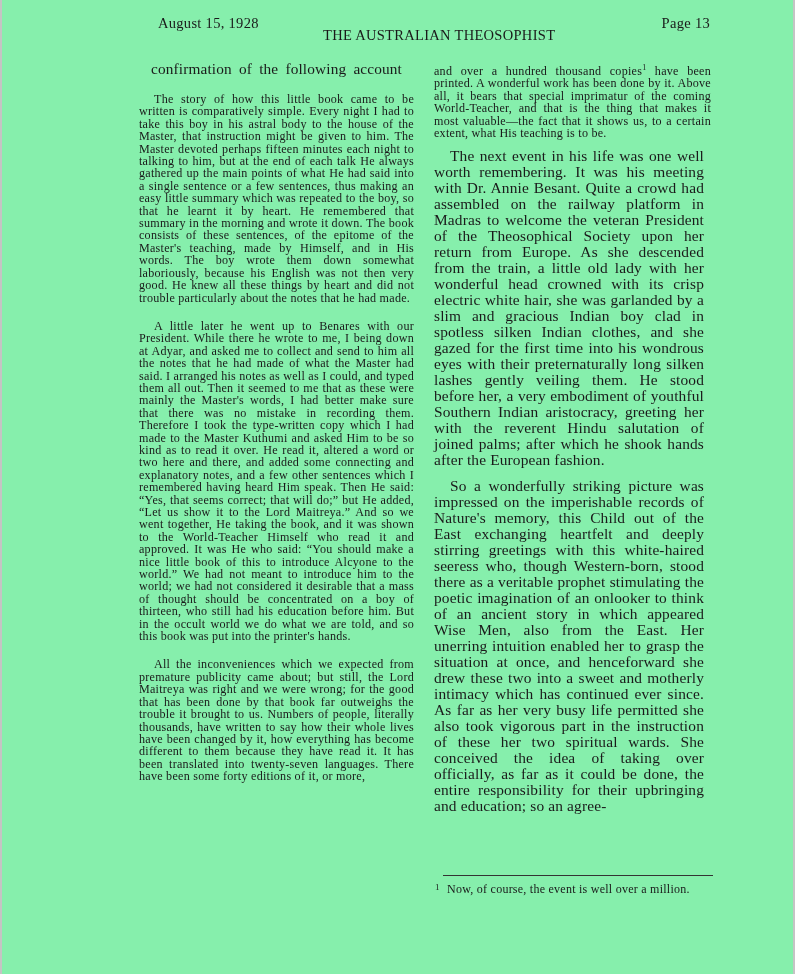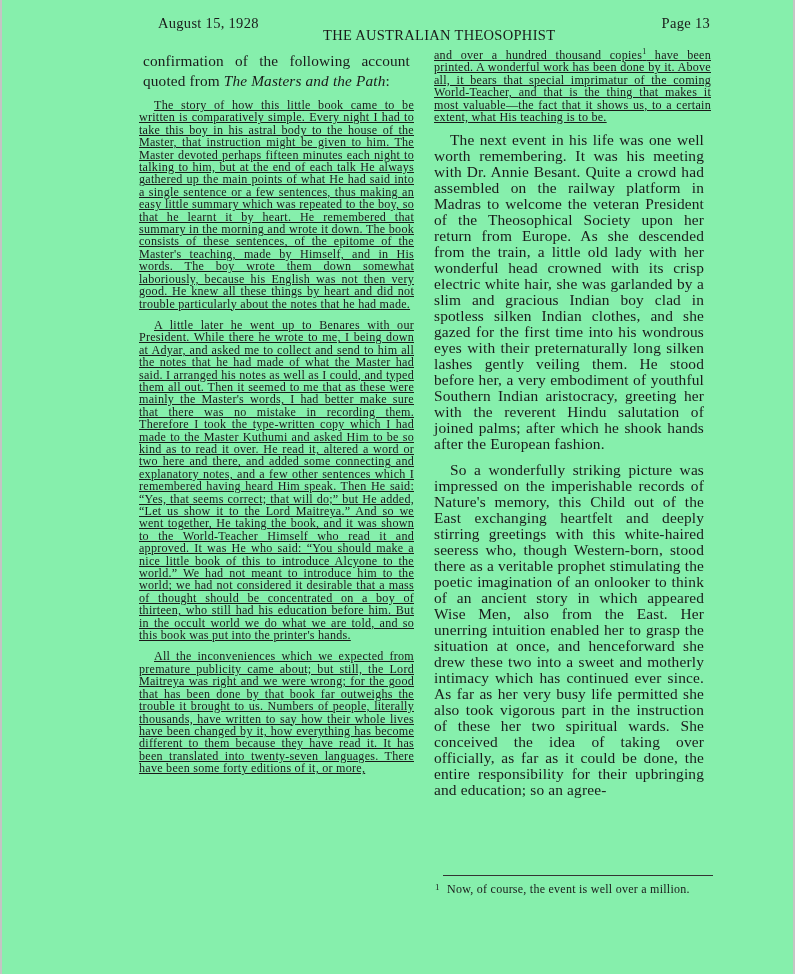--- a/index.html
+++ b/index.html
@@ -25,7 +25,7 @@
 
   .intro-line {
     font-family: "Liberation Serif", serif; font-size: 15.3px; line-height: 16px;
-    text-align: justify; text-align-last: justify; margin: 4px; letter-spacing: 0.15px;
+    text-align: justify; text-align-last: justify; margin: 12px; letter-spacing: 0.15px;
   }
   .intro-line.last { text-align-last: left; margin-bottom: 10px; }
   .intro-line em { font-style: italic; }

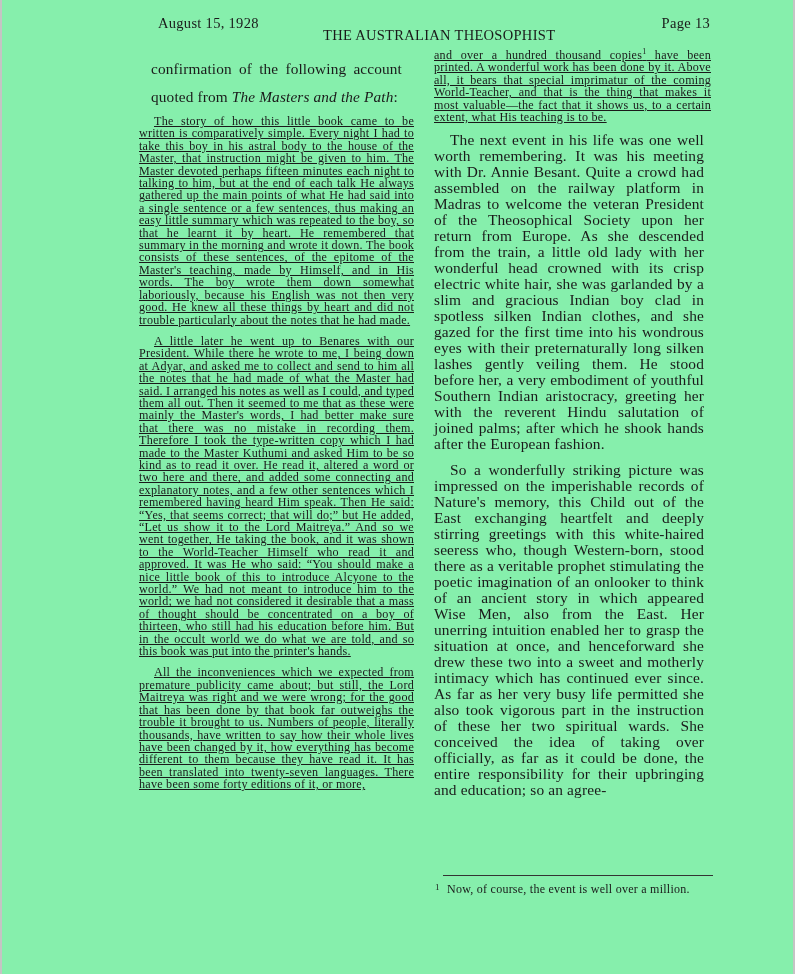--- a/index.html
+++ b/index.html
@@ -32,7 +32,7 @@
 
   .small {
     font-family: "Liberation Serif", serif; font-size: 12.1px; line-height: 12.4px;
-    text-align: justify; margin: 0 0 9px 0; letter-spacing: 0.25px; text-decoration: underline;
+    text-align: justify; margin: 16px 0 9px 0; letter-spacing: 0.25px;
   }
   .small.indent { text-indent: 15px; }
   .large {

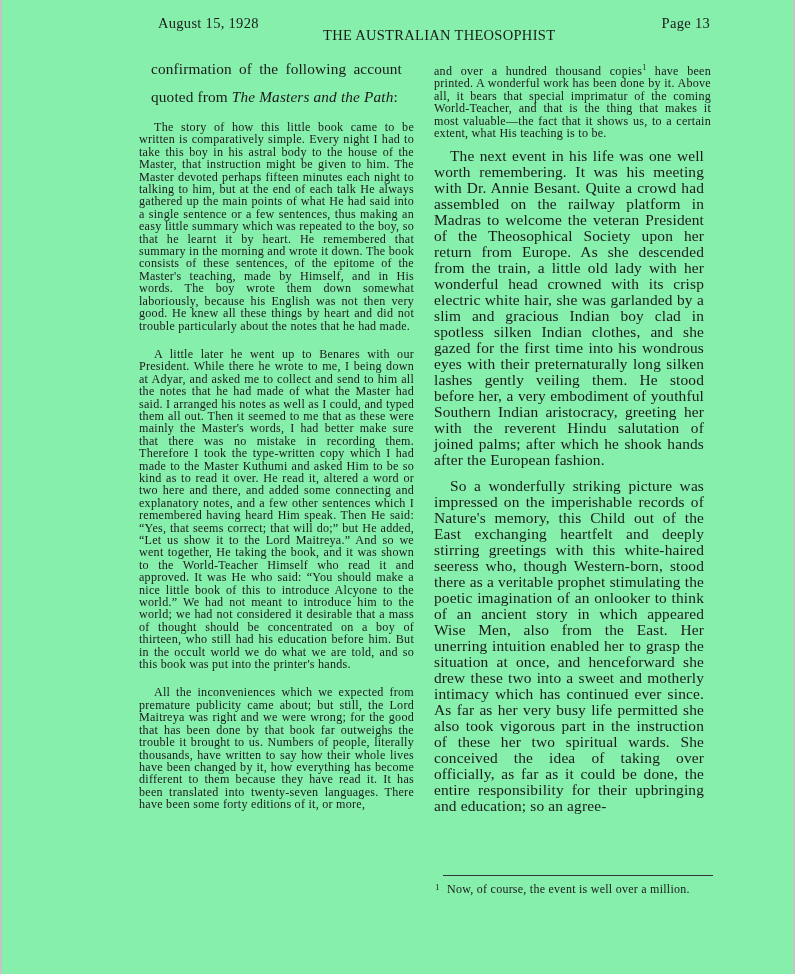--- a/index.html
+++ b/index.html
@@ -65,7 +65,6 @@
 
   <div class="col col-left">
     <p class="intro-line">confirmation of the following account</p>
-    <p class="intro-line last"><span>quoted from </span><em>The Masters and the Path</em><span>:</span></p>
     <p class="small indent">The story of how this little book came to be written is comparatively simple. Every night I had to take this boy in his astral body to the house of the Master, that instruction might be given to him. The Master devoted perhaps fifteen minutes each night to talking to him, but at the end of each talk He always gathered up the main points of what He had said into a single sentence or a few sentences, thus making an easy little summary which was repeated to the boy, so that he learnt it by heart. He remembered that summary in the morning and wrote it down. The book consists of these sentences, of the epitome of the Master's teaching, made by Himself, and in His words. The boy wrote them down somewhat laboriously, because his English was not then very good. He knew all these things by heart and did not trouble particularly about the notes that he had made.</p>
     <p class="small indent">A little later he went up to Benares with our President. While there he wrote to me, I being down at Adyar, and asked me to collect and send to him all the notes that he had made of what the Master had said. I arranged his notes as well as I could, and typed them all out. Then it seemed to me that as these were mainly the Master's words, I had better make sure that there was no mistake in recording them. Therefore I took the type-written copy which I had made to the Master Kuthumi and asked Him to be so kind as to read it over. He read it, altered a word or two here and there, and added some connecting and explanatory notes, and a few other sentences which I remembered having heard Him speak. Then He said: “Yes, that seems correct; that will do;” but He added, “Let us show it to the Lord Maitreya.” And so we went together, He taking the book, and it was shown to the World-Teacher Himself who read it and approved. It was He who said: “You should make a nice little book of this to introduce Alcyone to the world.” We had not meant to introduce him to the world; we had not considered it desirable that a mass of thought should be concentrated on a boy of thirteen, who still had his education before him. But in the occult world we do what we are told, and so this book was put into the printer's hands.</p>
     <p class="small indent">All the inconveniences which we expected from premature publicity came about; but still, the Lord Maitreya was right and we were wrong; for the good that has been done by that book far outweighs the trouble it brought to us. Numbers of people, literally thousands, have written to say how their whole lives have been changed by it, how everything has become different to them because they have read it. It has been translated into twenty-seven languages. There have been some forty editions of it, or more,</p>

